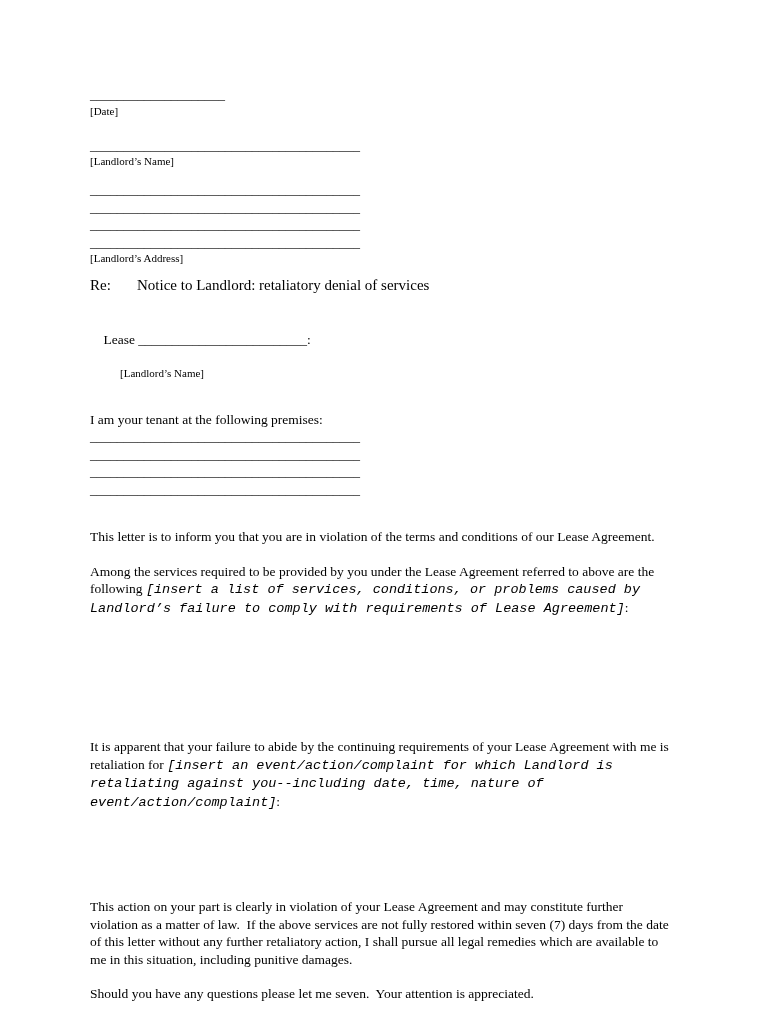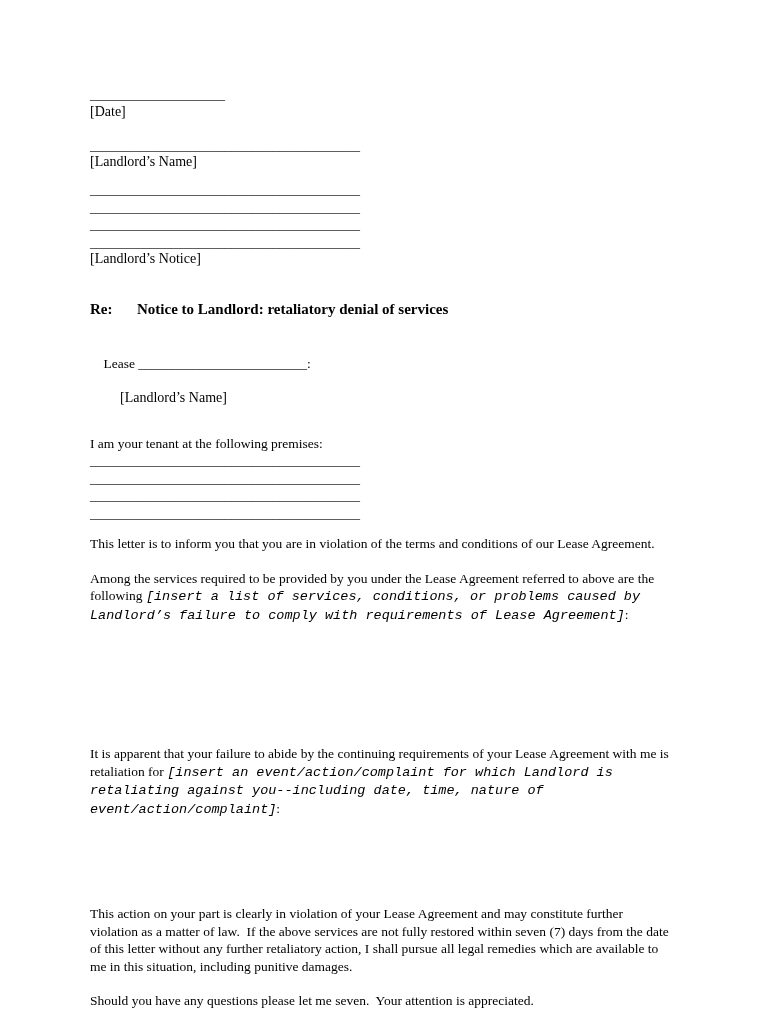--- a/index.html
+++ b/index.html
@@ -24,7 +24,7 @@
     letter-spacing: 0;
   }
   .label {
-    font-size: 14px;
+    font-size: 11px;
     line-height: 15px;
   }
   .label.indent { margin-left: 30px; }

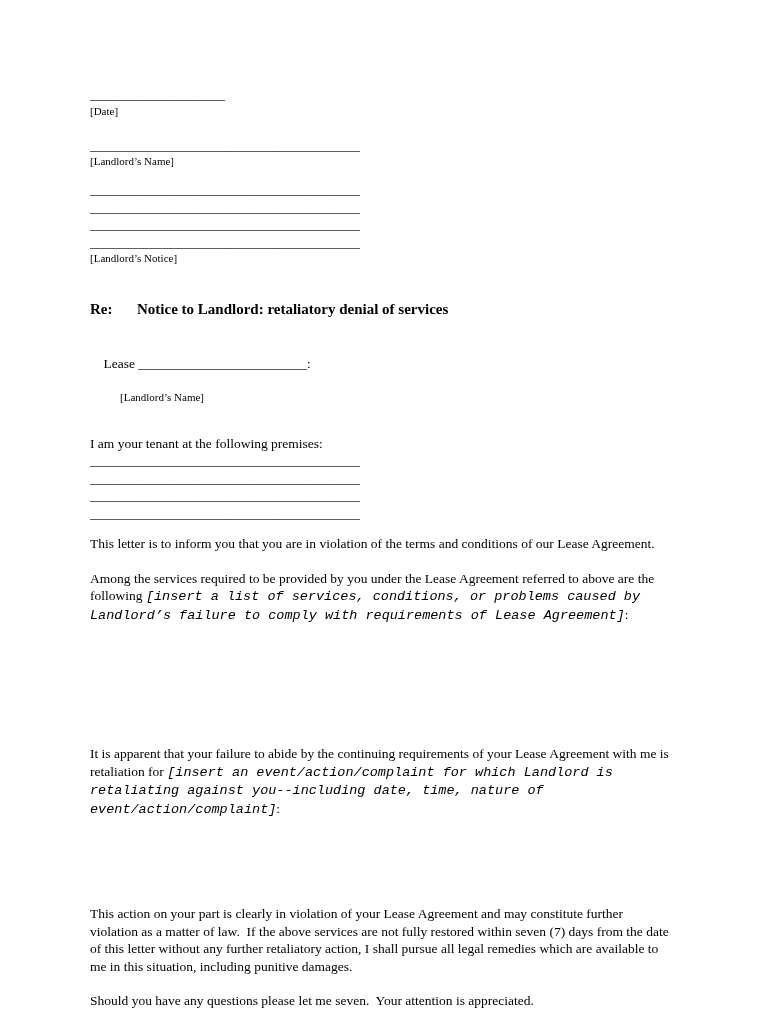--- a/index.html
+++ b/index.html
@@ -79,7 +79,7 @@
     <div class="uline">________________________________________</div>
     <div class="uline">________________________________________</div>
     <div class="uline">________________________________________</div>
-    <div class="label">[Landlord’s Notice]</div>
+    <div class="label">[Landlord’s Address]</div>
   </div>
 
   <div class="subject">

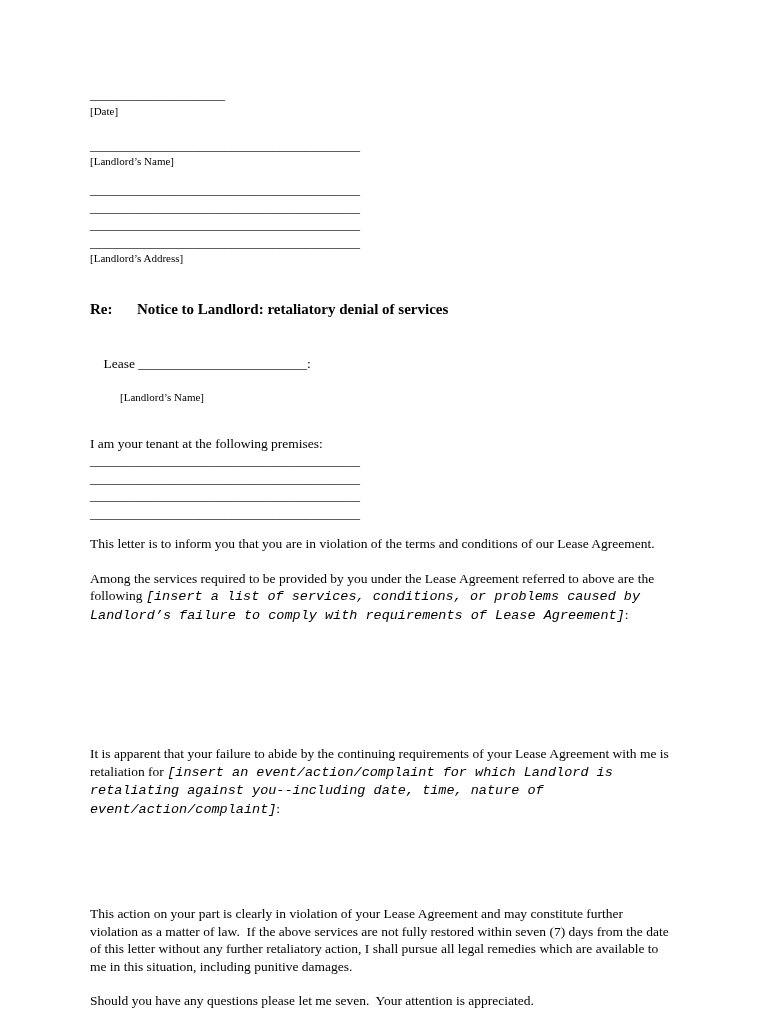--- a/index.html
+++ b/index.html
@@ -31,8 +31,8 @@
   .name-block { margin-top: 18px; }
   .address-block { margin-top: 12px; }
   .subject {
-    margin-top: 34px;
-    font-weight: bold;
+    margin-top: 10px;
+    font-weight: normal;
     font-size: 15px;
     line-height: 18px;
   }

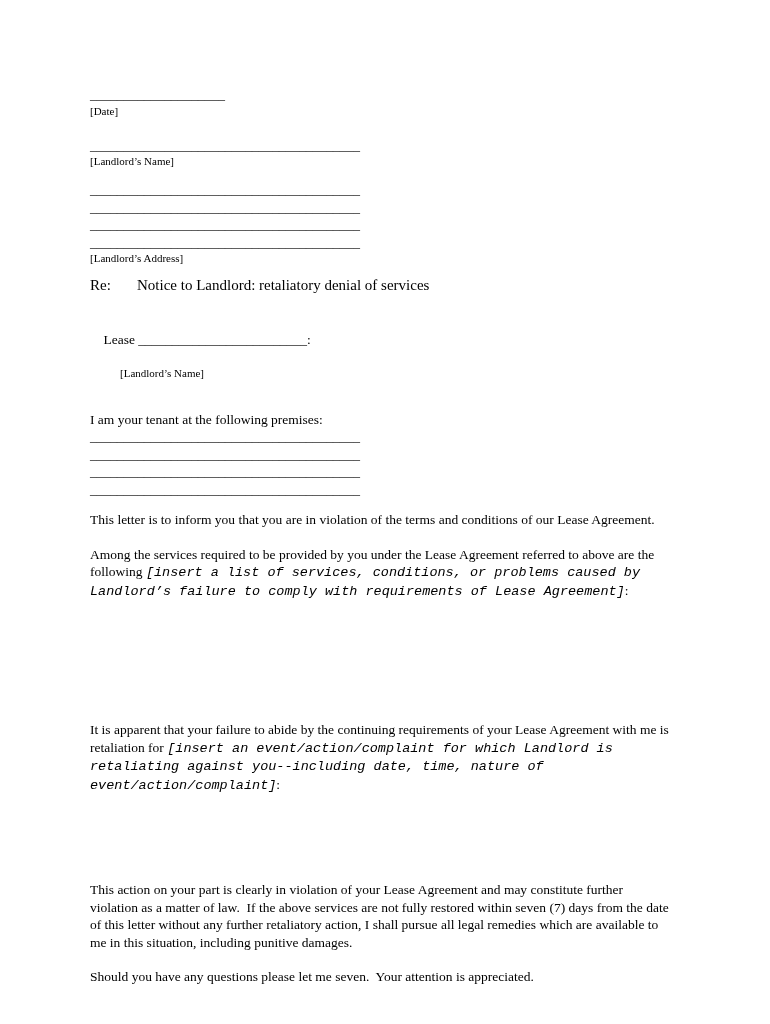--- a/index.html
+++ b/index.html
@@ -54,7 +54,7 @@
     margin-top: 17px;
     white-space: pre-wrap;
   }
-  .para.mt-sm { margin-top: 13px; }
+  .para.mt-sm { margin-top: 30px; }
   .para em { font-style: italic; font-family: Liberation Mono, monospace; }
   .write-space.tall { height: 104px; }
   .write-space.short { height: 70px; }

